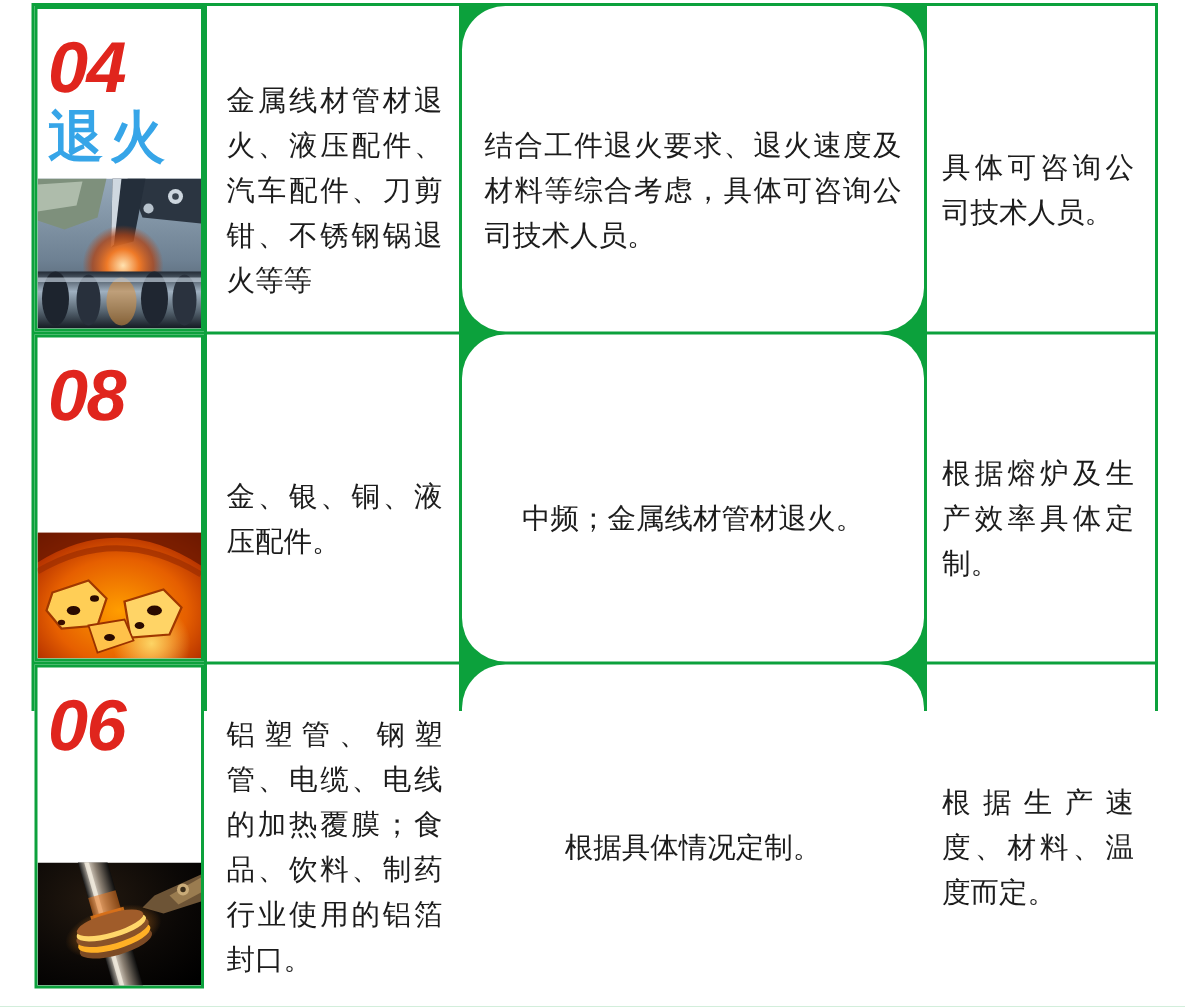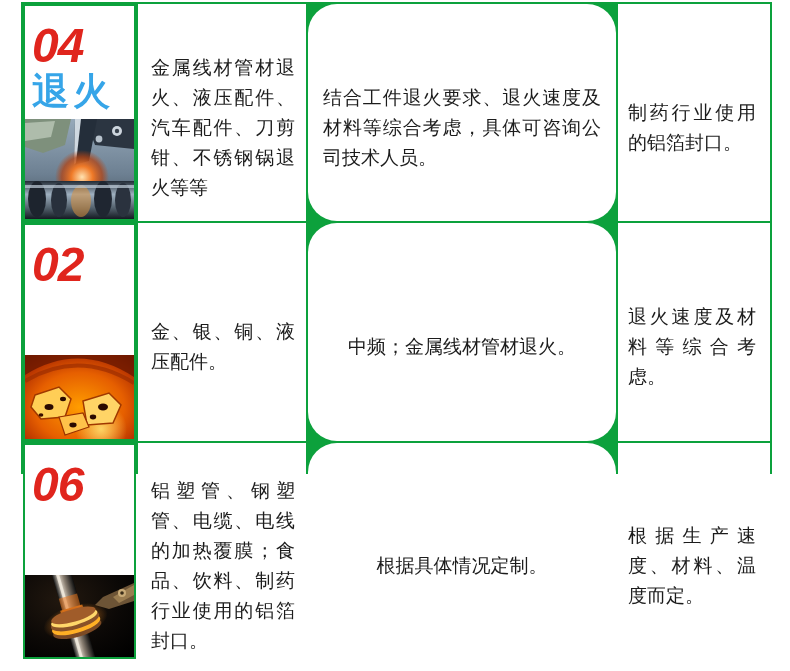--- a/index.html
+++ b/index.html
@@ -125,7 +125,7 @@
       <p>结合工件退火要求、退火速度及材料等综合考虑，具体可咨询公司技术人员。</p>
     </div>
     <div class="cell txt custom">
-      <p>制药行业使用的铝箔封口。</p>
+      <p>具体可咨询公司技术人员。</p>
     </div>
 
     <div class="cell proc">

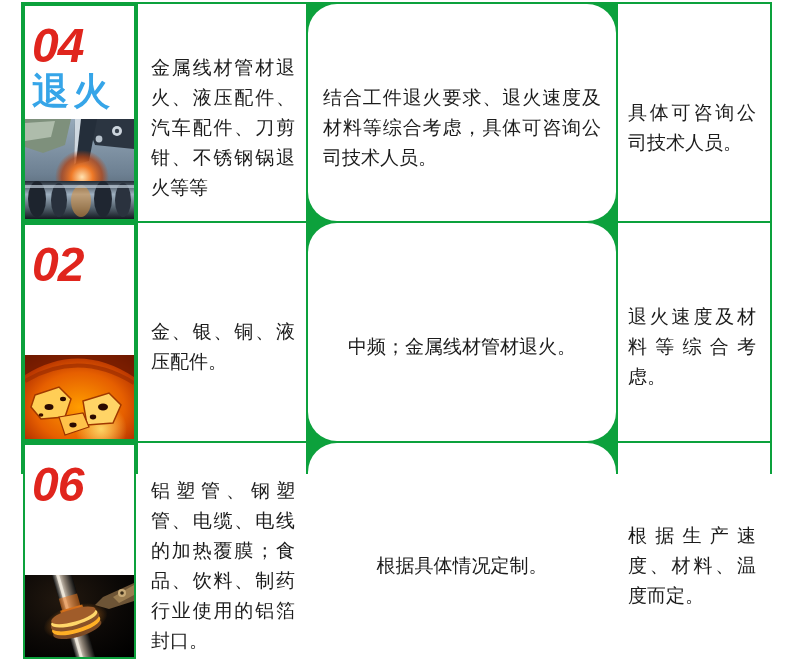--- a/index.html
+++ b/index.html
@@ -130,7 +130,7 @@
 
     <div class="cell proc">
       <div class="proc-title">
-        <div class="proc-num">02</div>
+        <div class="proc-num">08</div>
       </div>
       <div class="photo ph-melting">
         <svg viewBox="0 0 109 84" preserveAspectRatio="none">

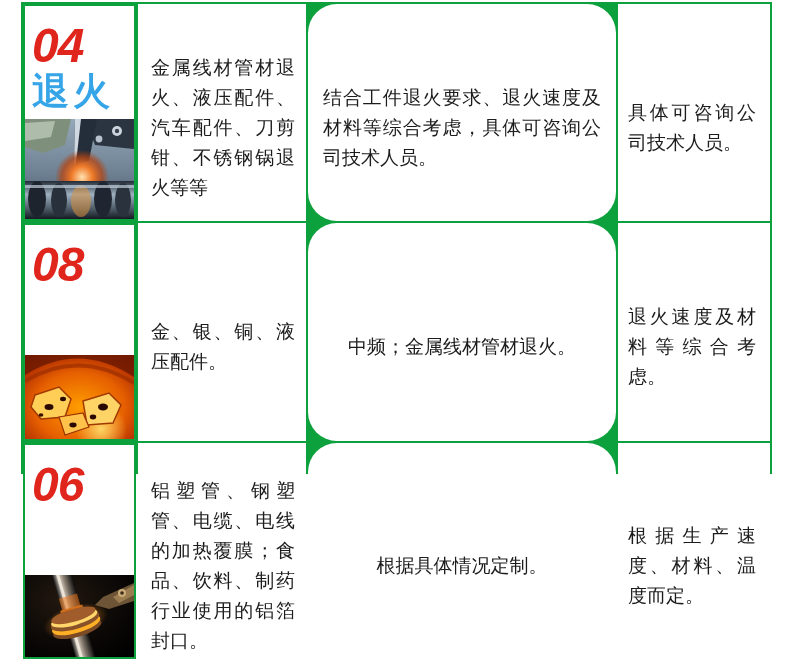--- a/index.html
+++ b/index.html
@@ -169,7 +169,7 @@
       <p>中频；金属线材管材退火。</p>
     </div>
     <div class="cell txt custom">
-      <p>退火速度及材料等综合考虑。</p>
+      <p>根据熔炉及生产效率具体定制。</p>
     </div>
 
     <div class="cell proc">

